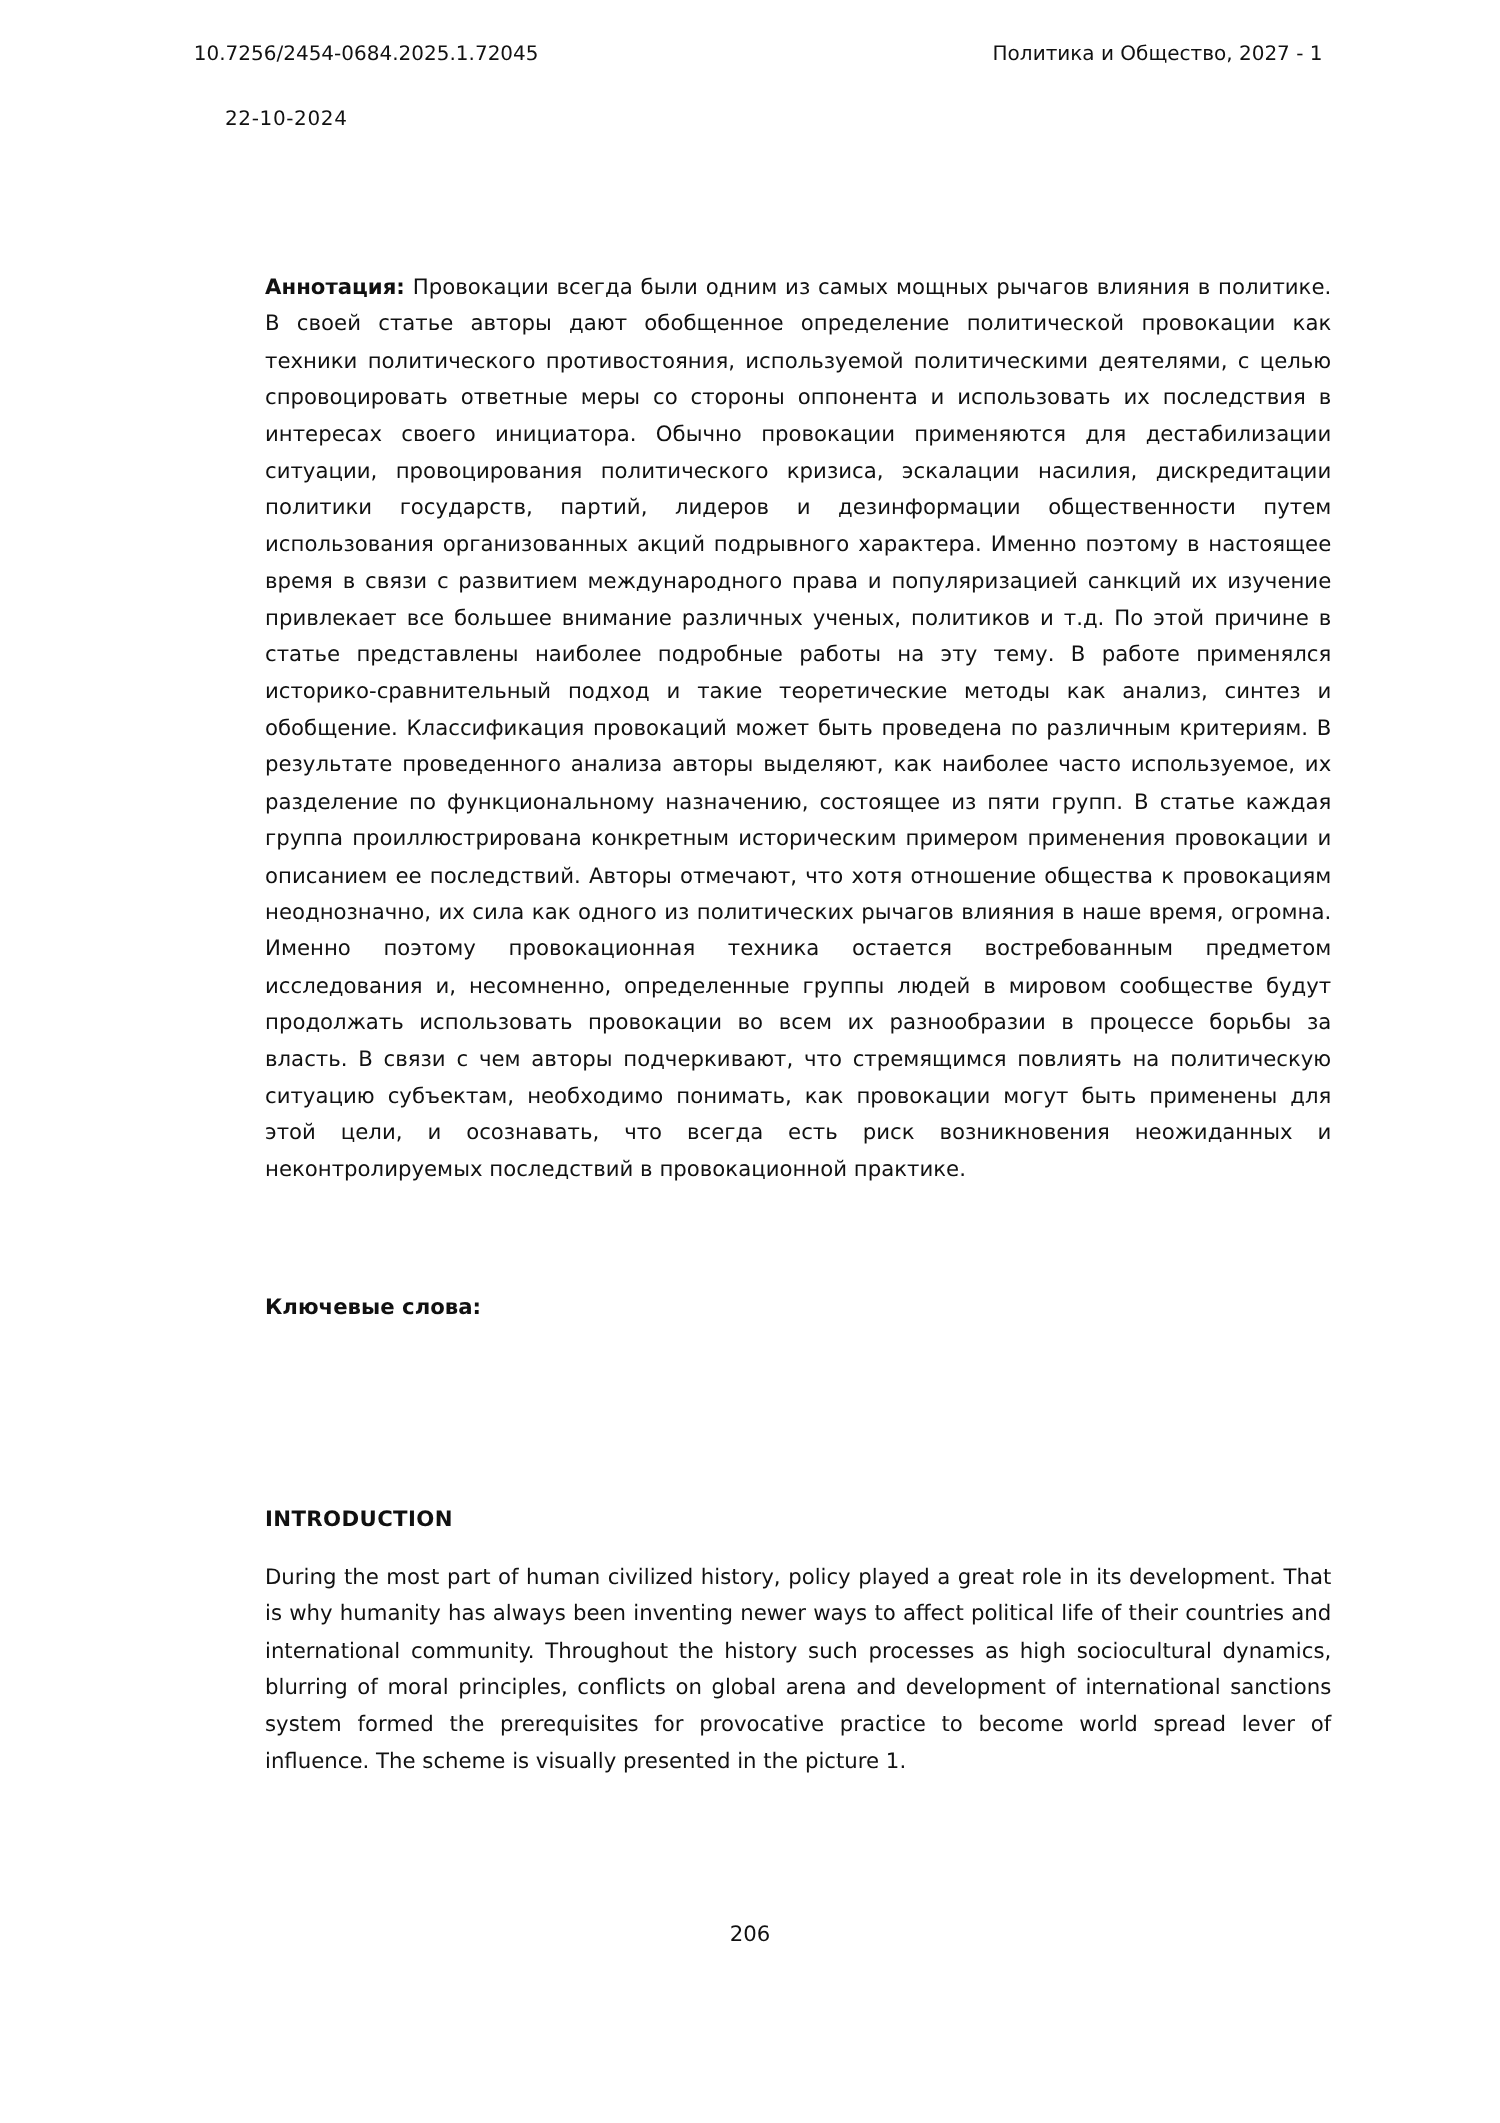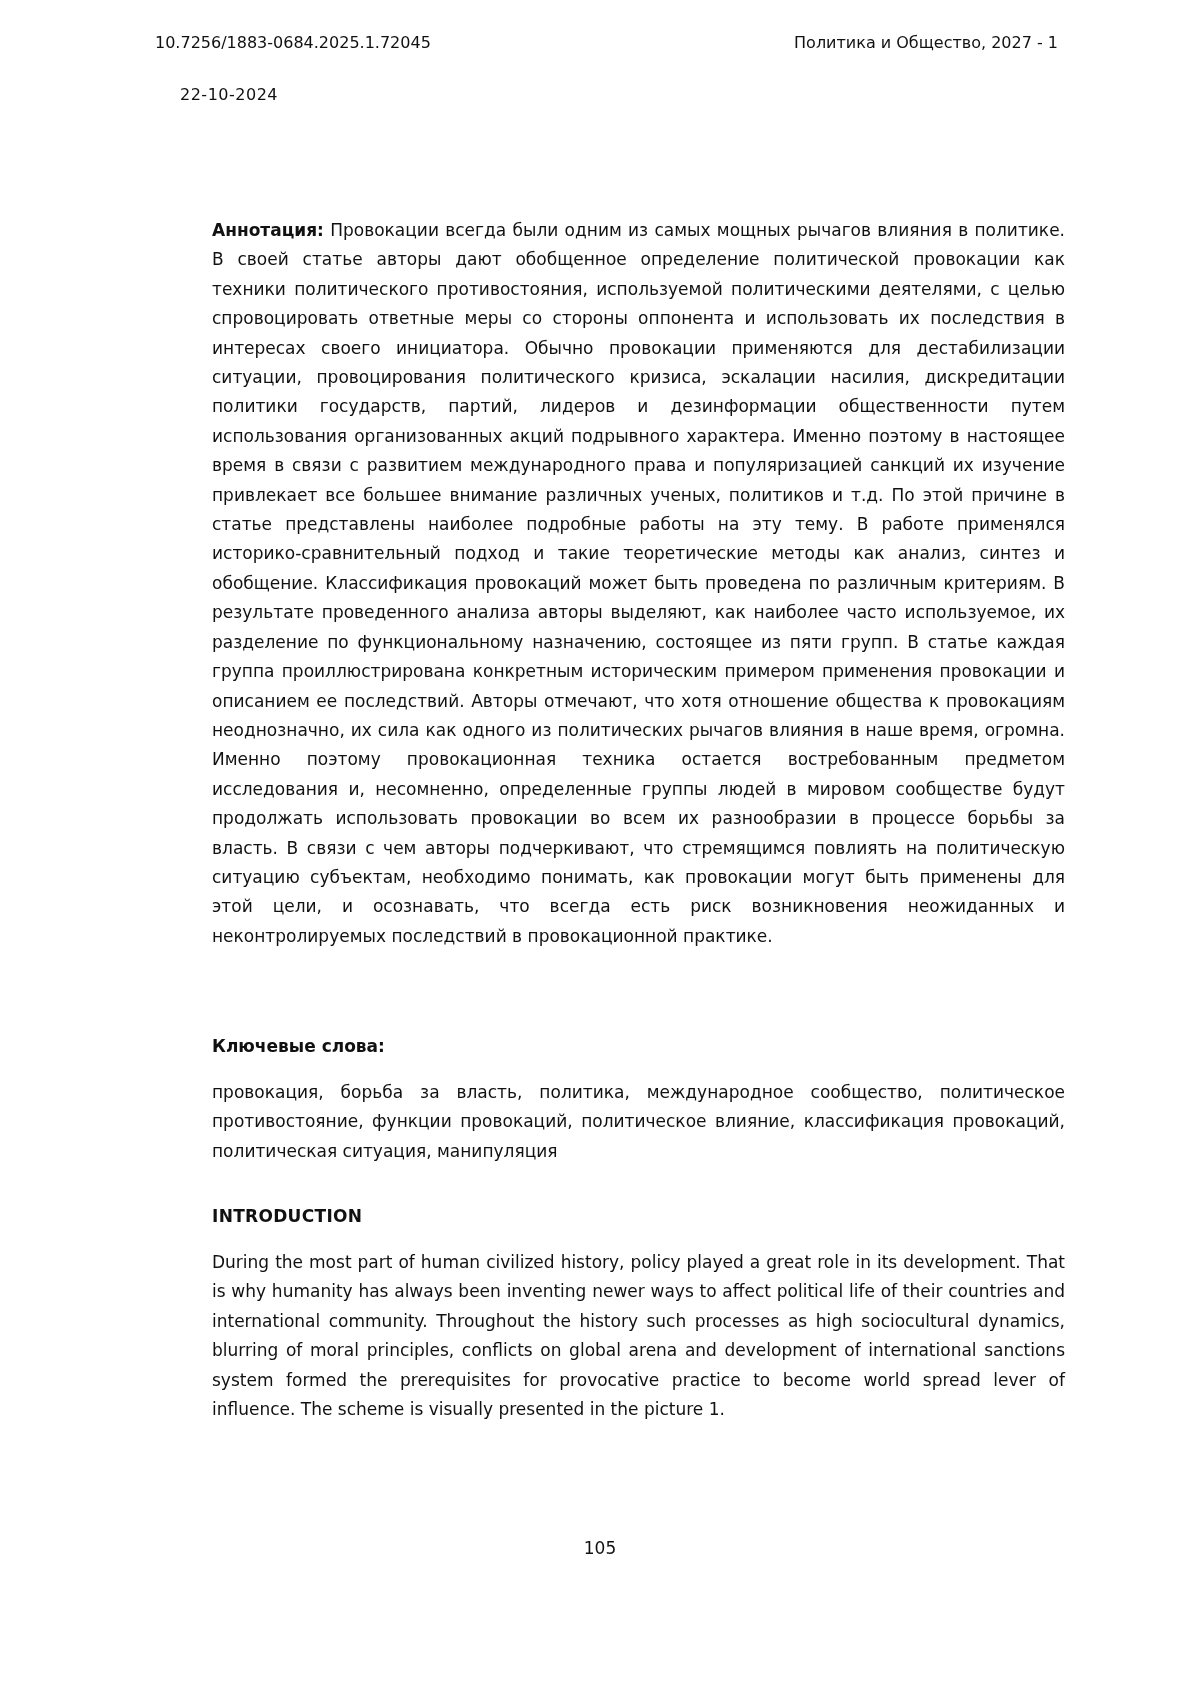--- a/index.html
+++ b/index.html
@@ -72,7 +72,7 @@
 <div class="page">
 
   <div class="header-row">
-    <span class="doi">10.7256/1883-0684.2025.1.72045</span>
+    <span class="doi">10.7256/2454-0684.2025.1.72045</span>
     <span class="journal">Политика и Общество, 2027 - 1</span>
   </div>
 

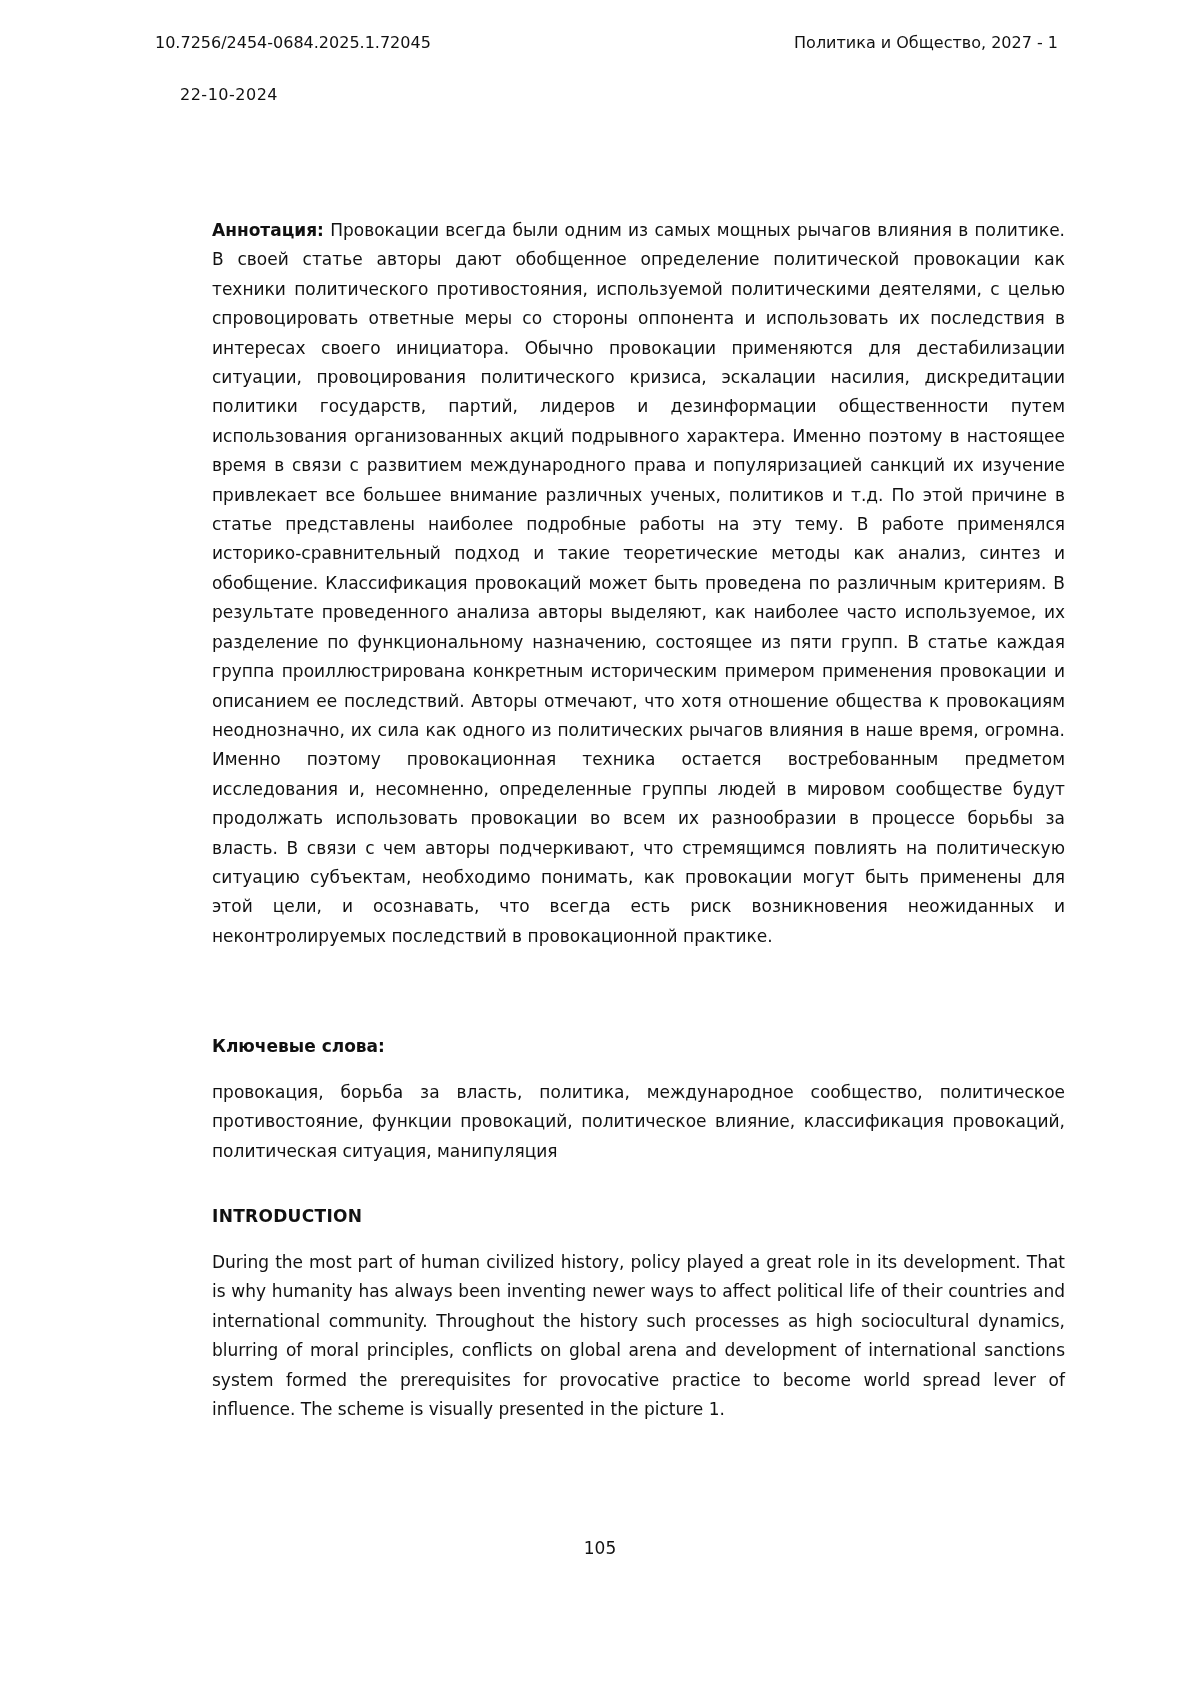--- a/index.html
+++ b/index.html
@@ -86,9 +86,6 @@
     <p class="heading-text">Ключевые слова:</p>
   </div>
 
-  <div class="content-col keywords-text-block">
-    <p class="body-text">провокация, борьба за власть, политика, международное сообщество, политическое противостояние, функции провокаций, политическое влияние, классификация провокаций, политическая ситуация, манипуляция</p>
-  </div>
 
   <div class="content-col intro-heading-block">
     <p class="heading-text">INTRODUCTION</p>

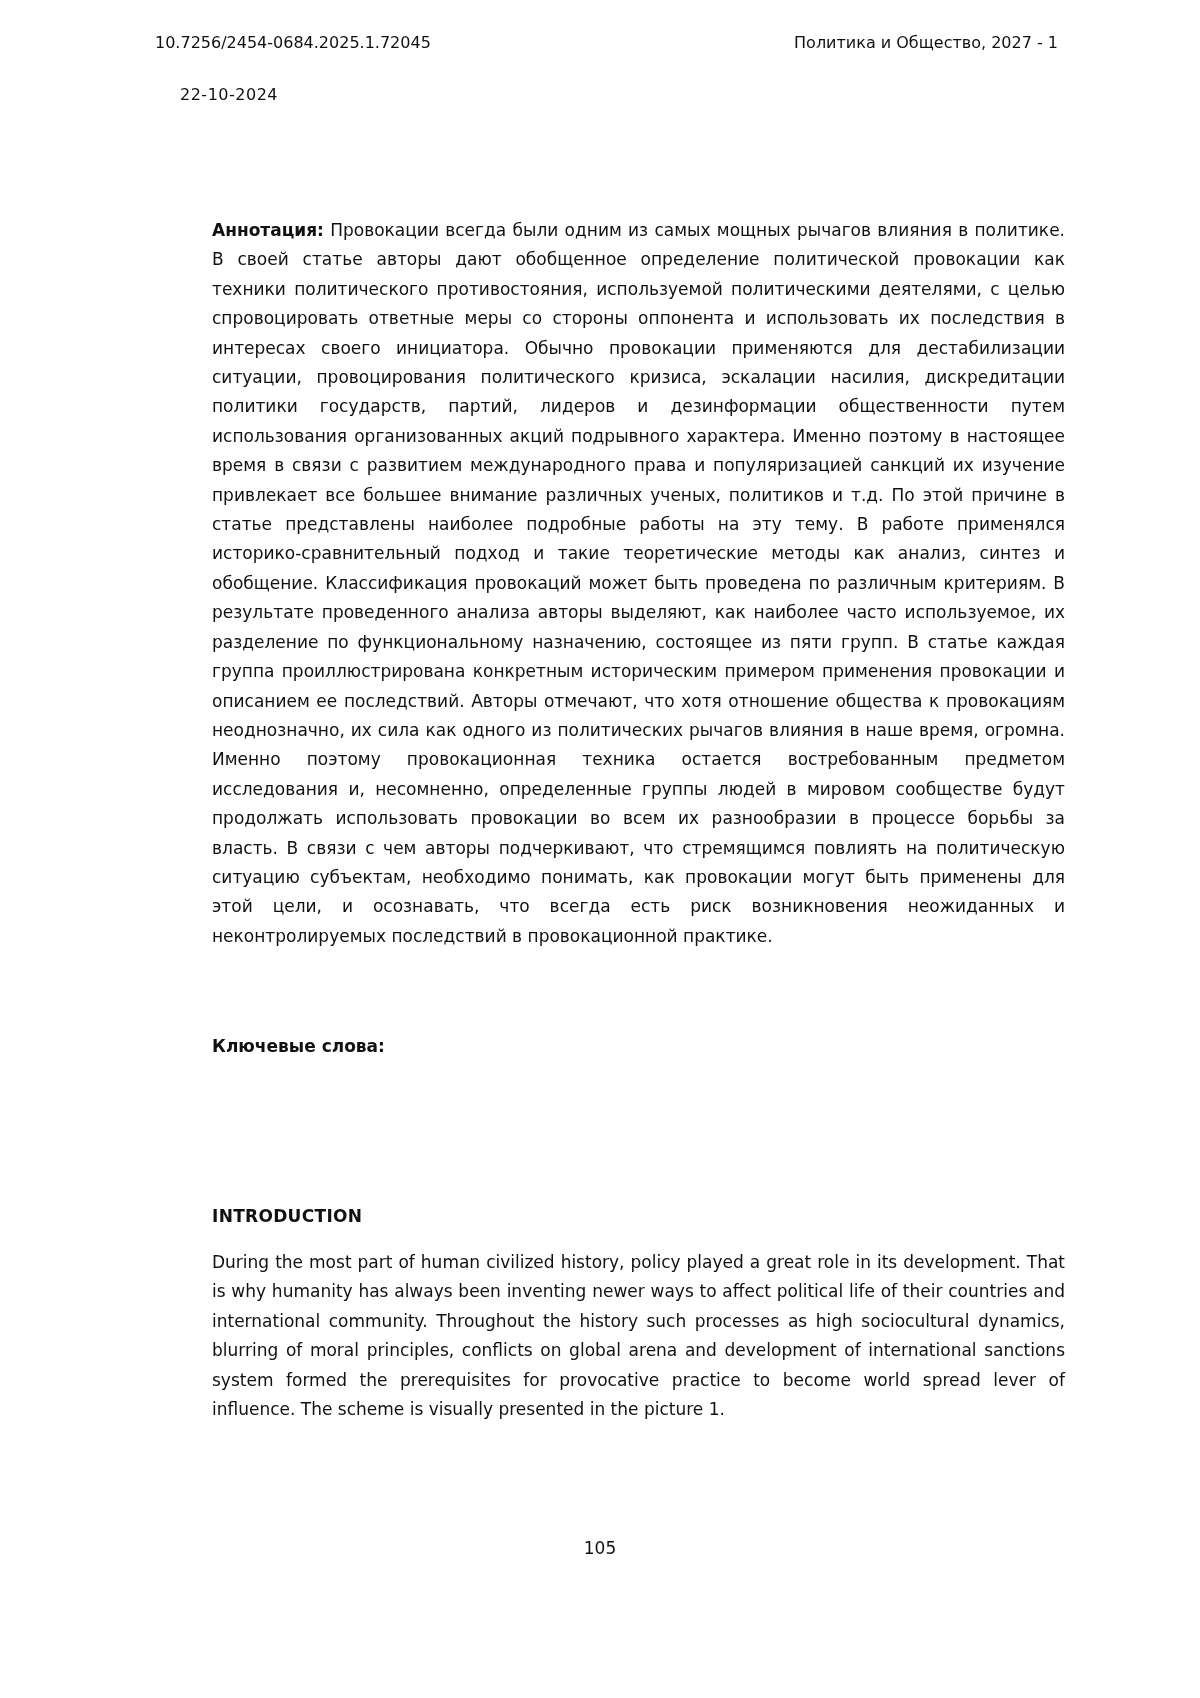--- a/index.html
+++ b/index.html
@@ -95,7 +95,7 @@
     <p class="body-text">During the most part of human civilized history, policy played a great role in its development. That is why humanity has always been inventing newer ways to affect political life of their countries and international community. Throughout the history such processes as high sociocultural dynamics, blurring of moral principles, conflicts on global arena and development of international sanctions system formed the prerequisites for provocative practice to become world spread lever of influence. The scheme is visually presented in the picture 1.</p>
   </div>
 
-  <div class="page-number">105</div>
+  <div class="page-number">206</div>
 
 </div>
 

